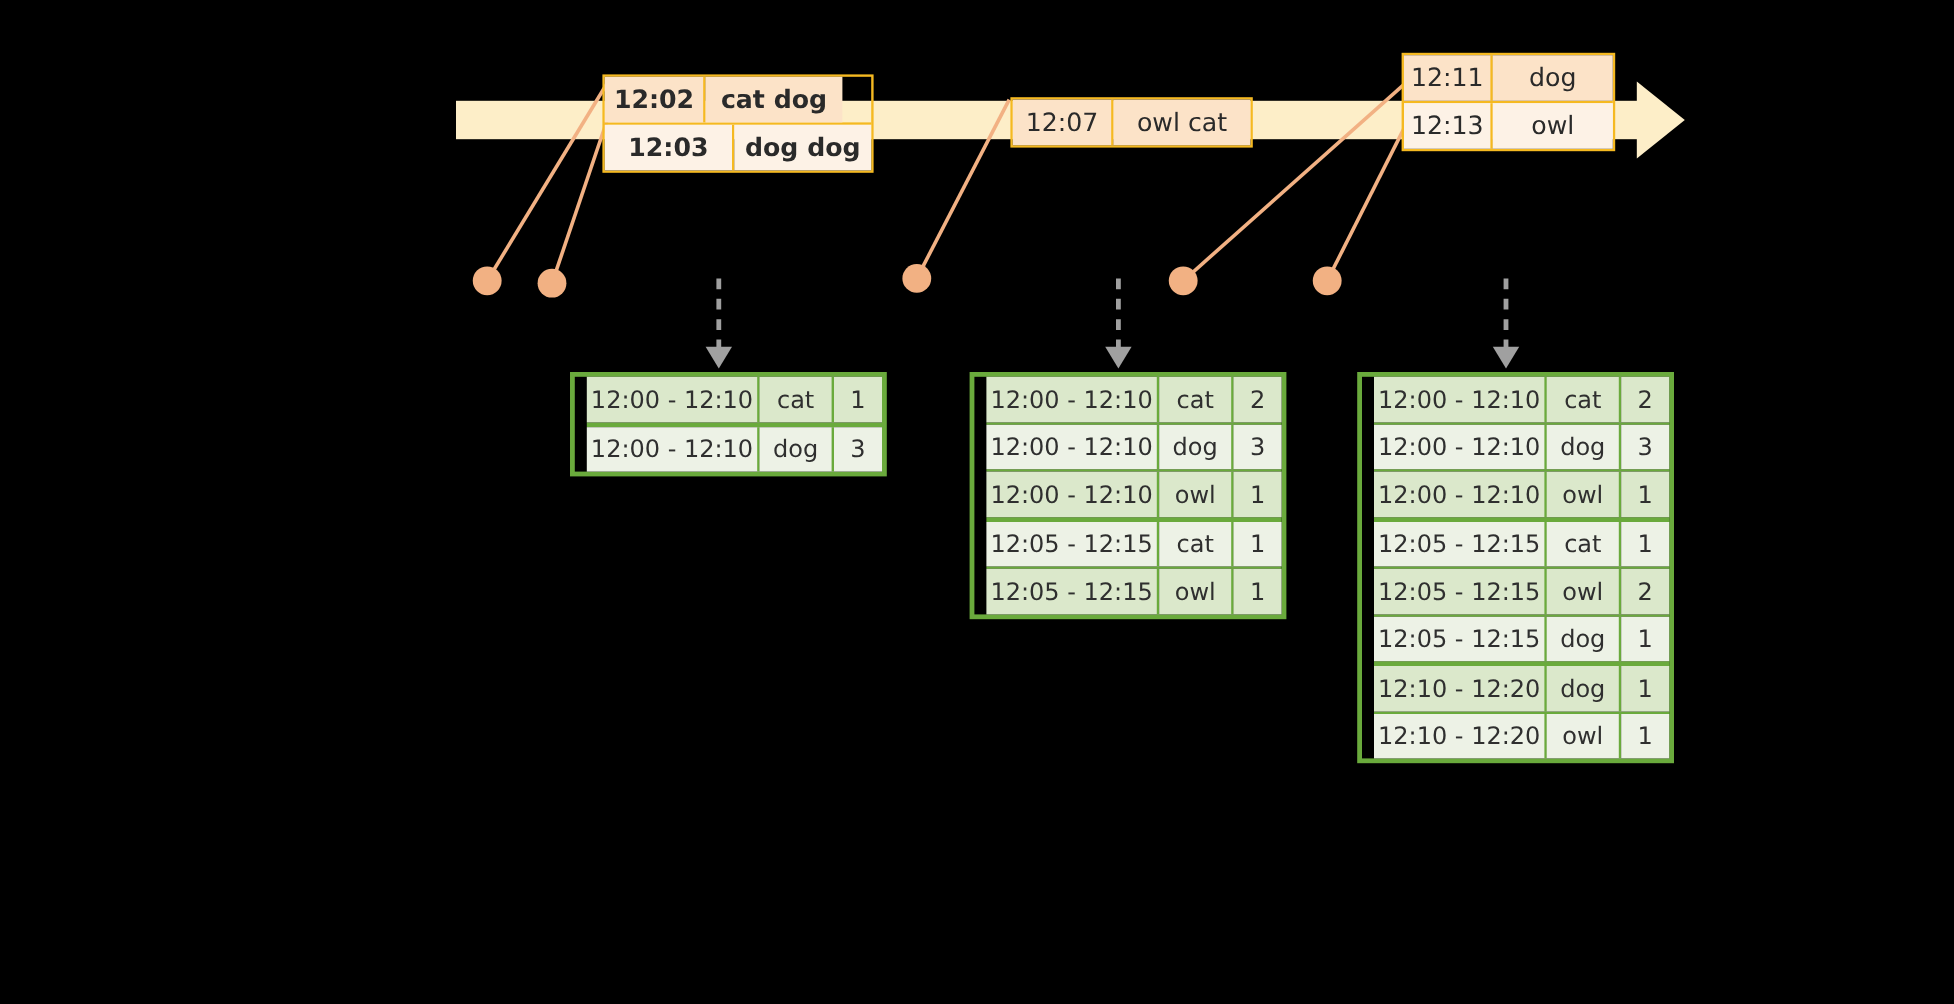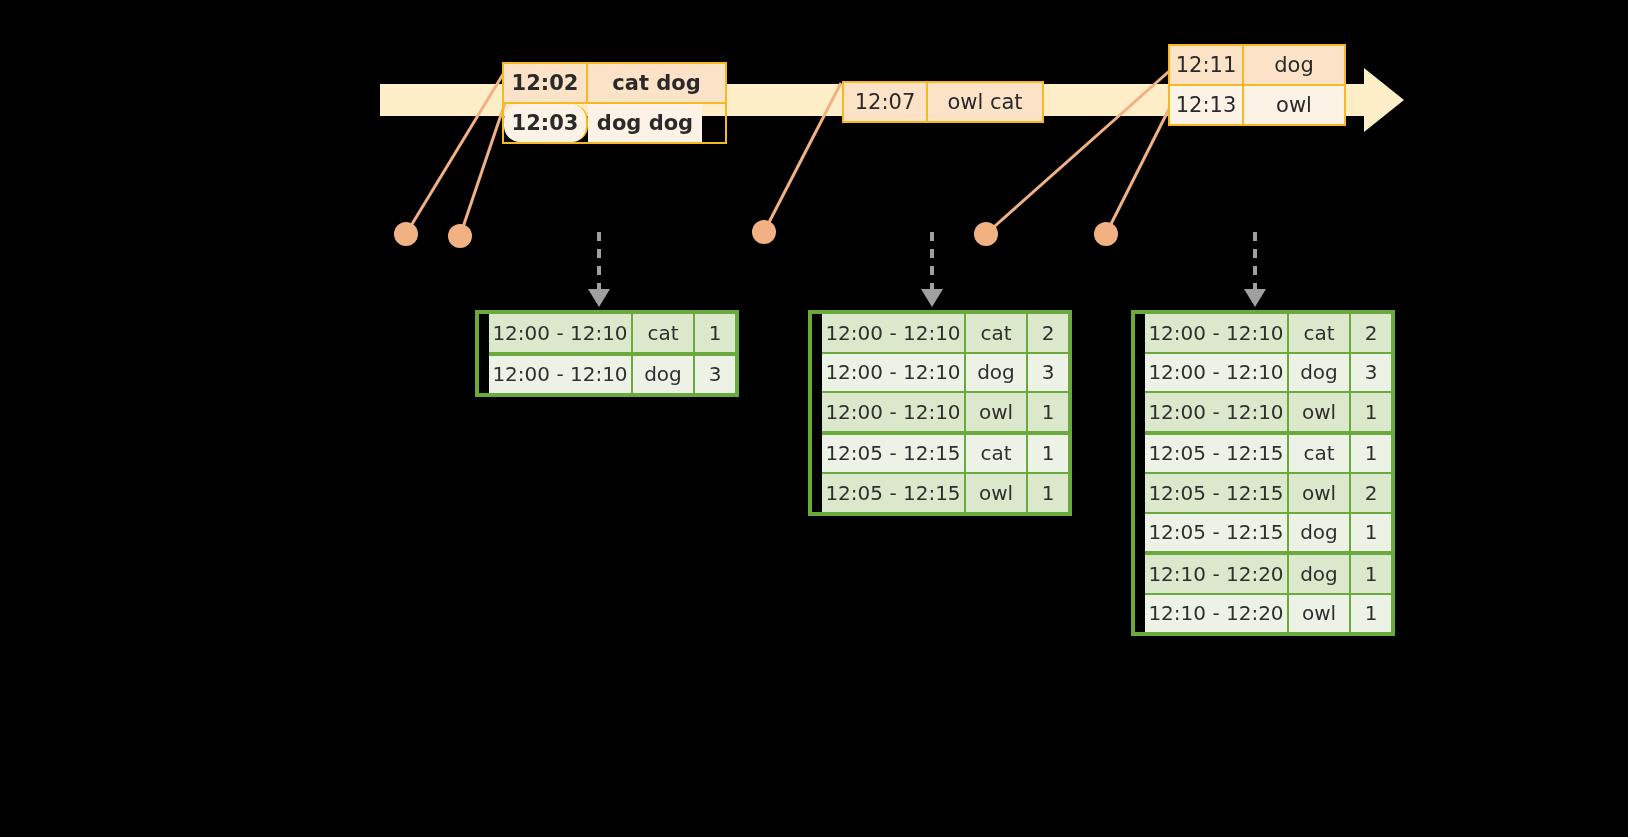--- a/index.html
+++ b/index.html
@@ -77,7 +77,7 @@
       <div class="ev" style="left: 502px; top: 62px; font-weight: bold;">
         <div class="ev-row shade-a">
           <div class="ev-cell ev-time" style="width: 84px;">12:02</div>
-          <div class="ev-cell ev-val" style="width: 137px; flex: 0 0 auto;">cat dog</div>
+          <div class="ev-cell ev-val" style="width: 114px; flex: 0 0 auto;">cat dog</div>
         </div>
         <div class="ev-row shade-b">
           <div class="ev-cell ev-time" style="width: 84px; border-radius: 16px;">12:03</div>

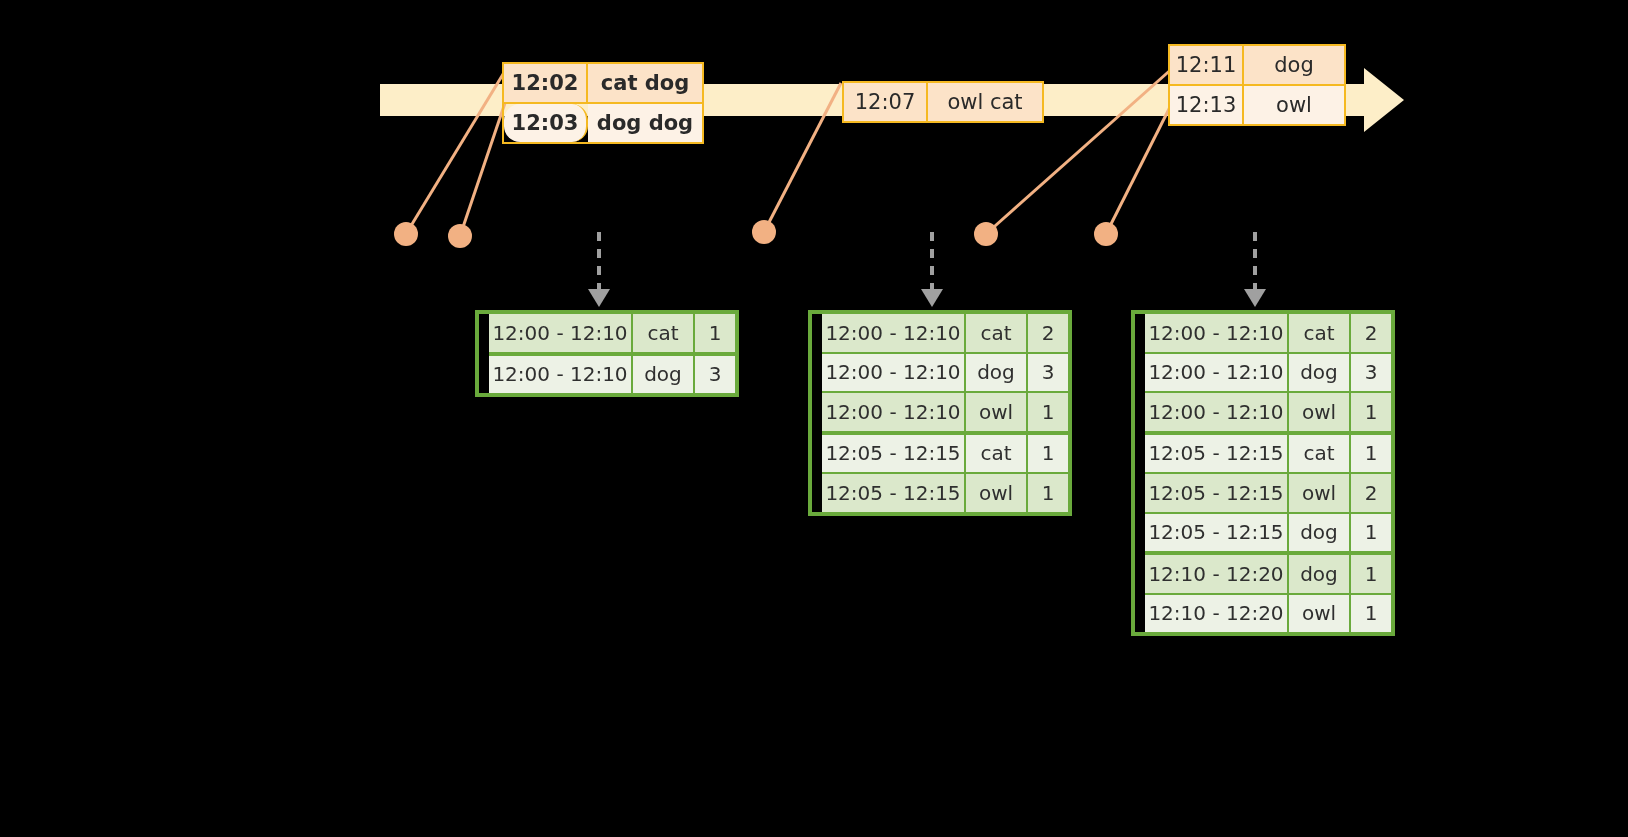--- a/index.html
+++ b/index.html
@@ -80,7 +80,7 @@
           <div class="ev-cell ev-val" style="width: 114px; flex: 0 0 auto;">cat dog</div>
         </div>
         <div class="ev-row shade-b">
-          <div class="ev-cell ev-time" style="width: 84px; border-radius: 16px;">12:03</div>
+          <div class="ev-cell ev-time" style="width: 108px;">12:03</div>
           <div class="ev-cell ev-val" style="width: 114px; flex: 0 0 auto;">dog dog</div>
         </div>
       </div>

